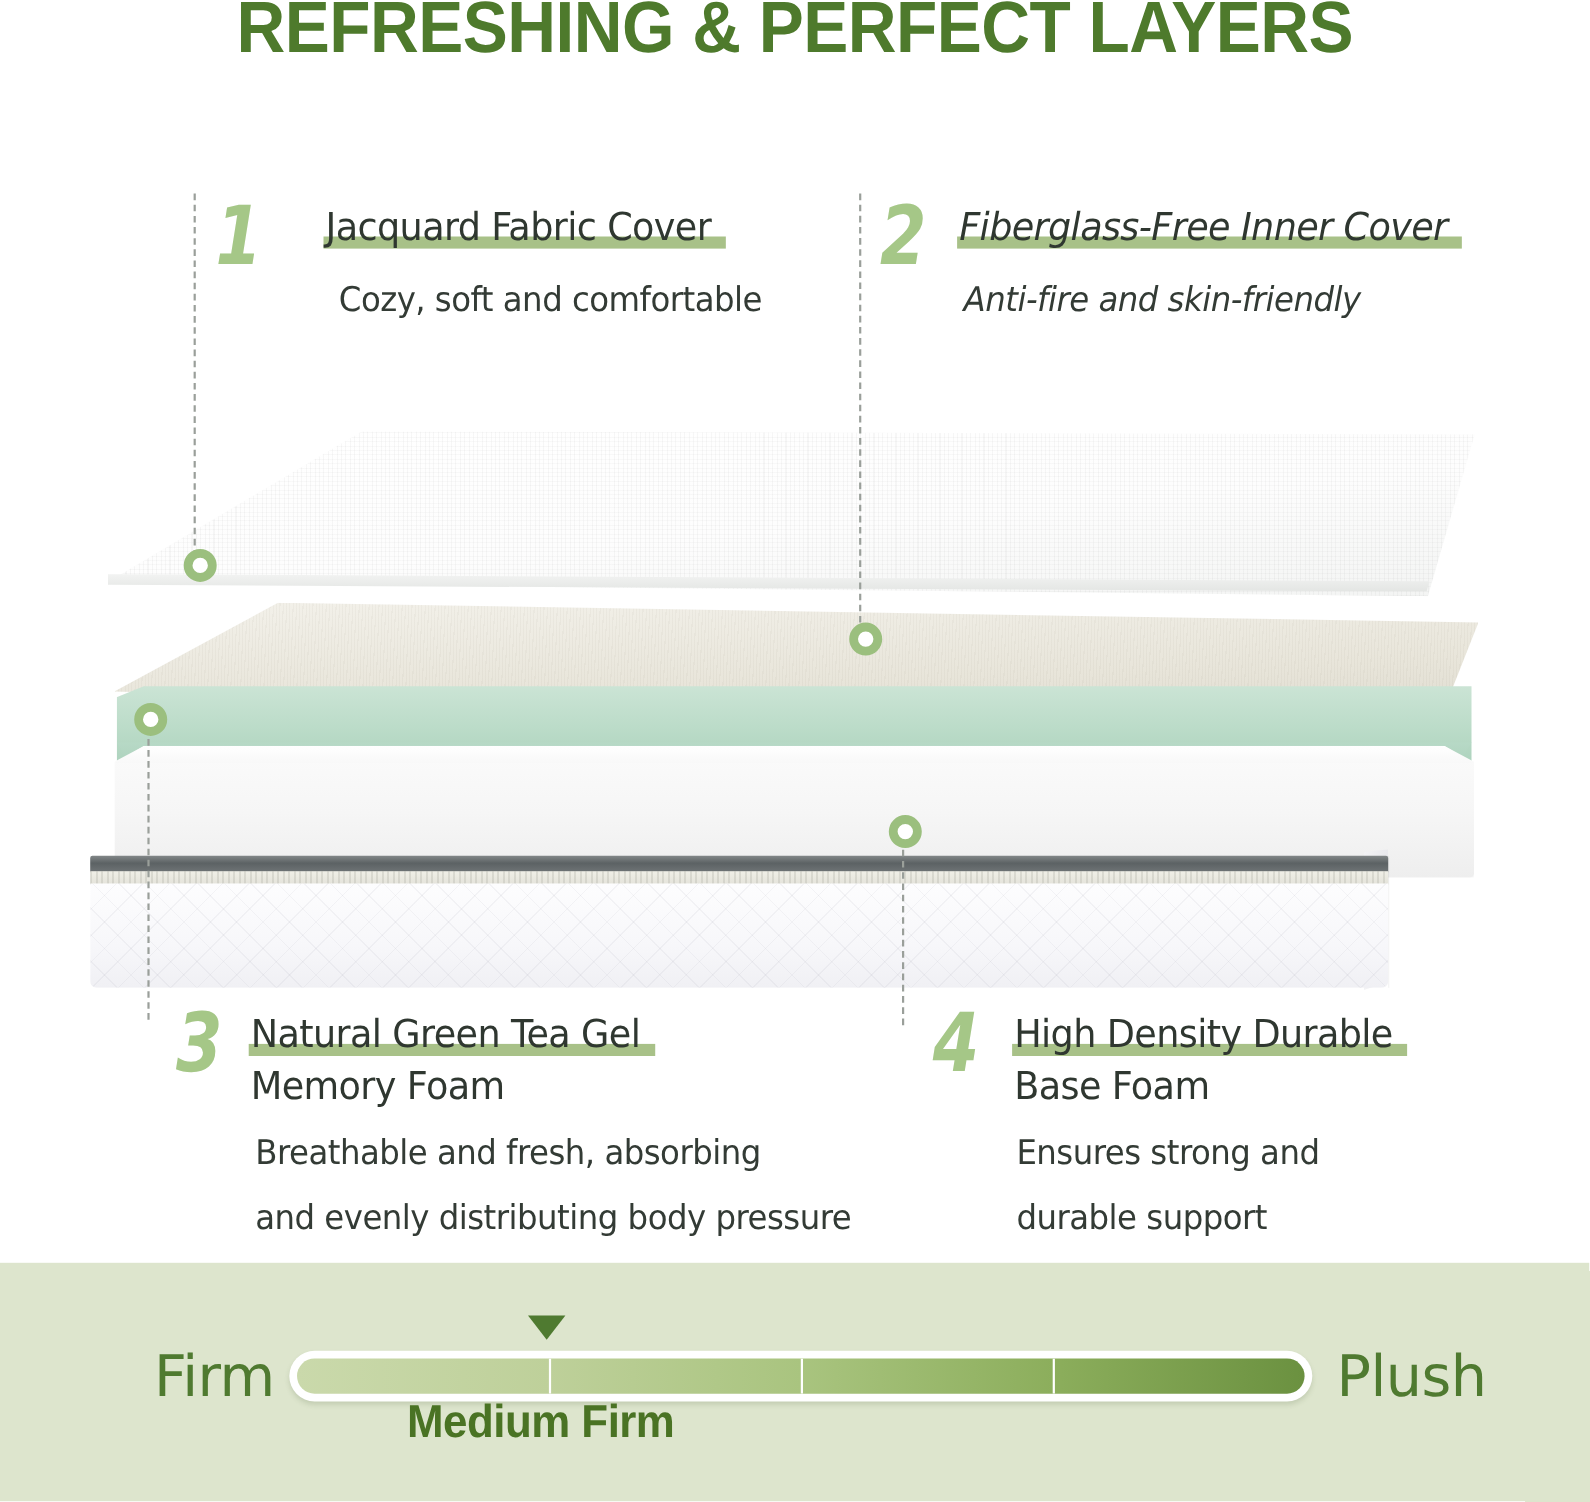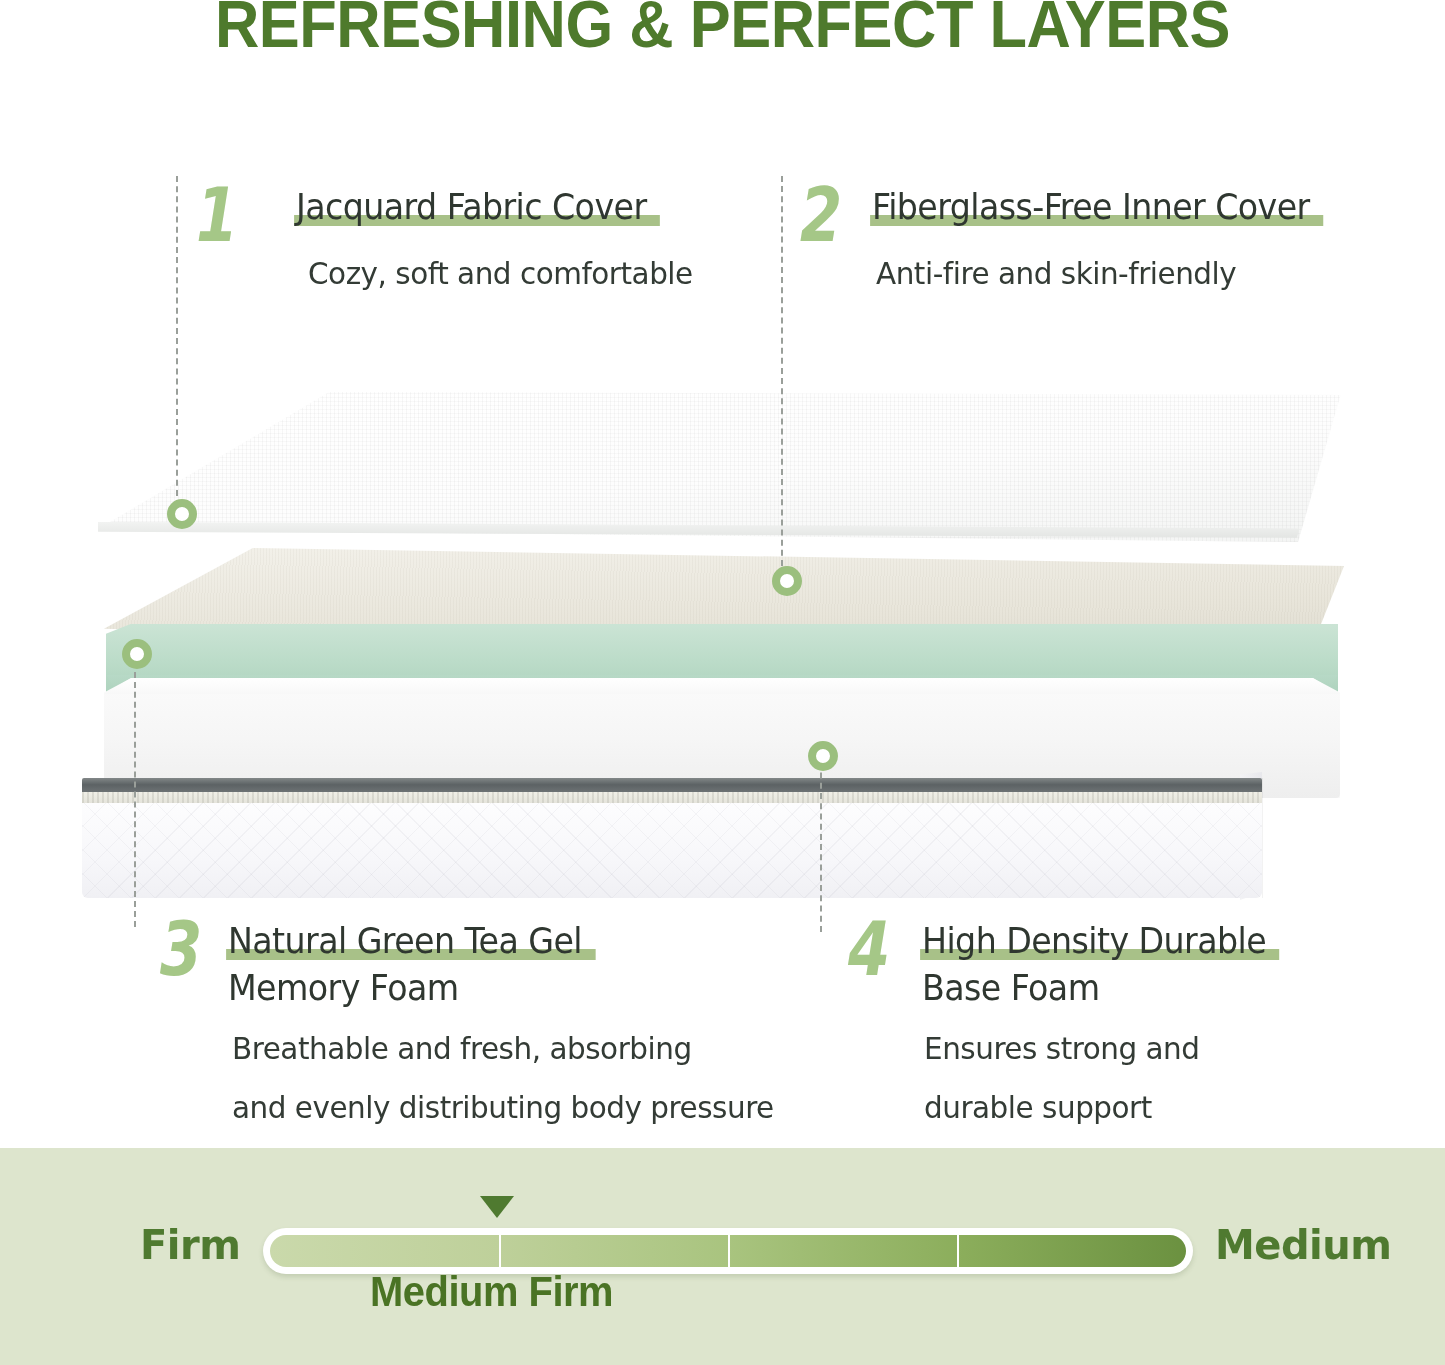--- a/index.html
+++ b/index.html
@@ -88,7 +88,7 @@
 
   #co2{left:800px;top:178px;}
   #co2 .co-num{left:0;top:0;}
-  #co2 .co-body{left:72px;top:6px;}
+  #co2 .co-body{left:72px;top:6px;font-style:italic;}
   #co2 .co-sub{margin-top:20px;margin-left:4px;}
 
   #co3{left:160px;top:912px;}

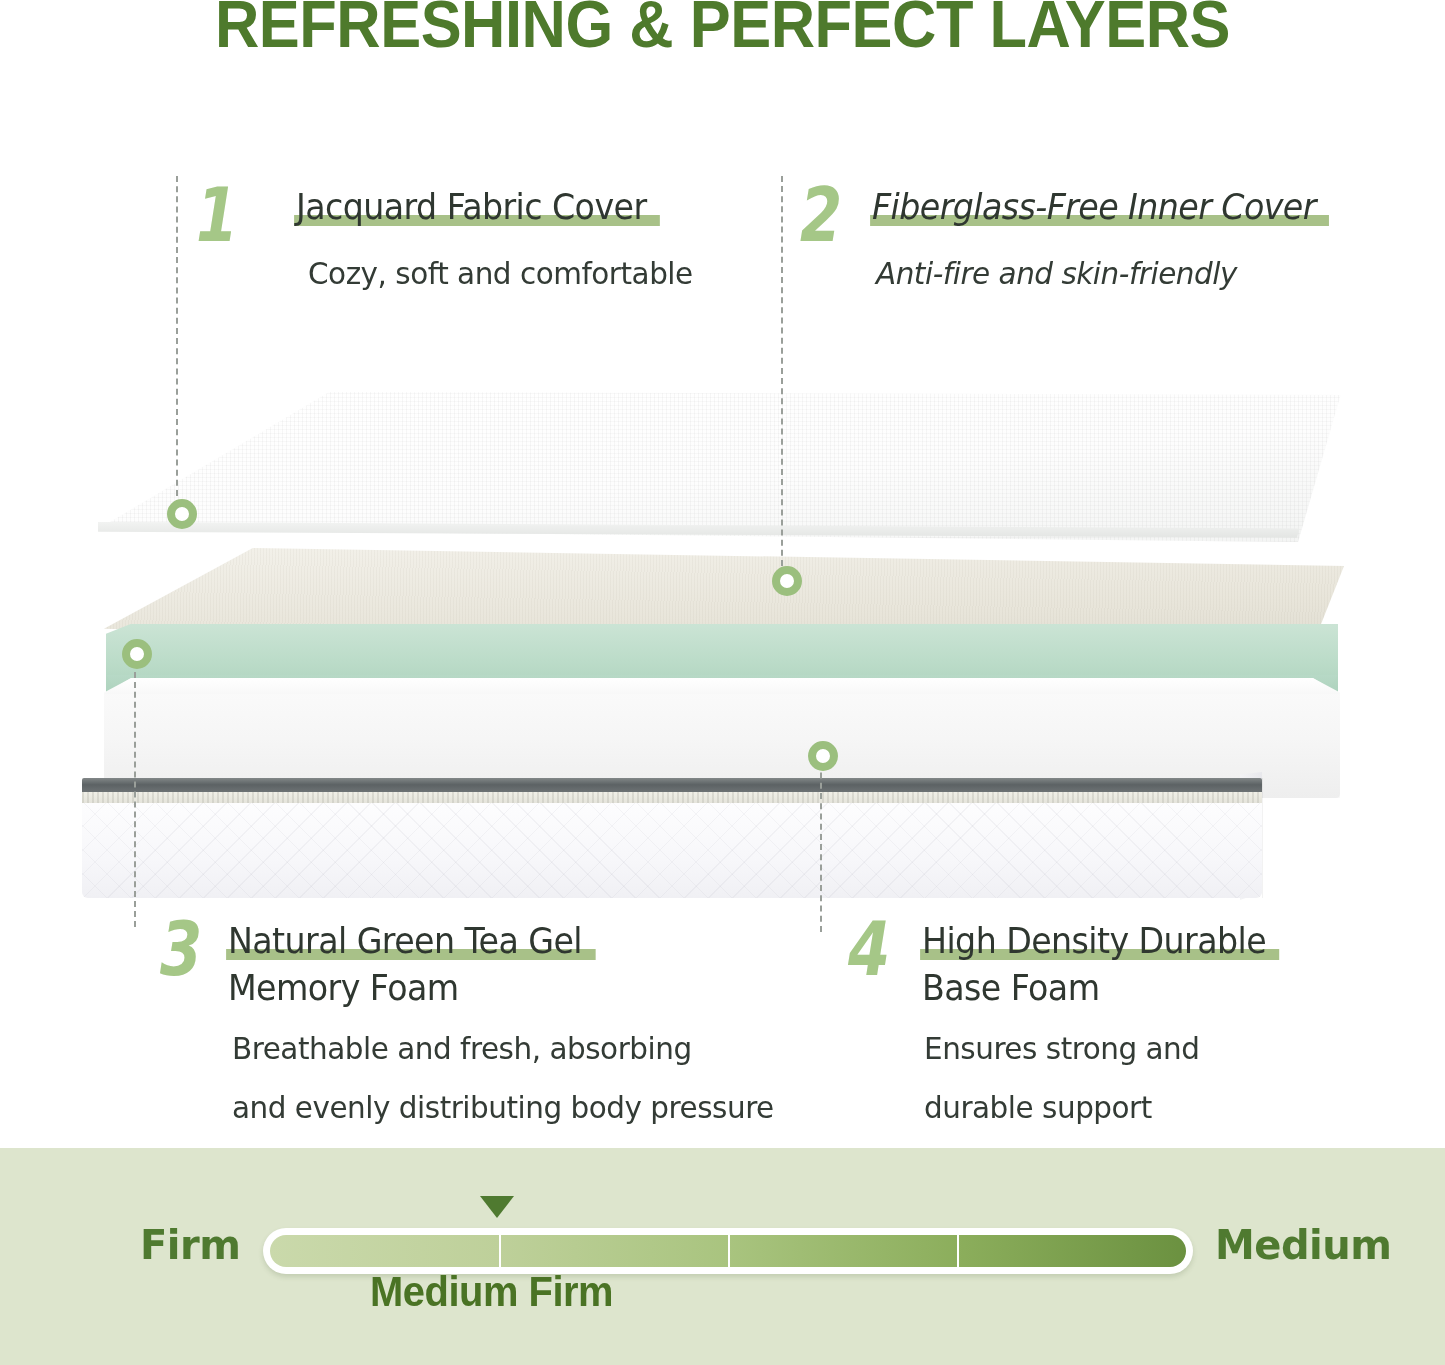--- a/index.html
+++ b/index.html
@@ -260,8 +260,8 @@
   .band-label{
     position:absolute;
     font-family:"DejaVu Sans", sans-serif;
-    font-weight:700;
-    font-size:40px;
+    font-weight:400;
+    font-size:52px;
     color:#4f7a30;
     letter-spacing:-0.5px;
   }

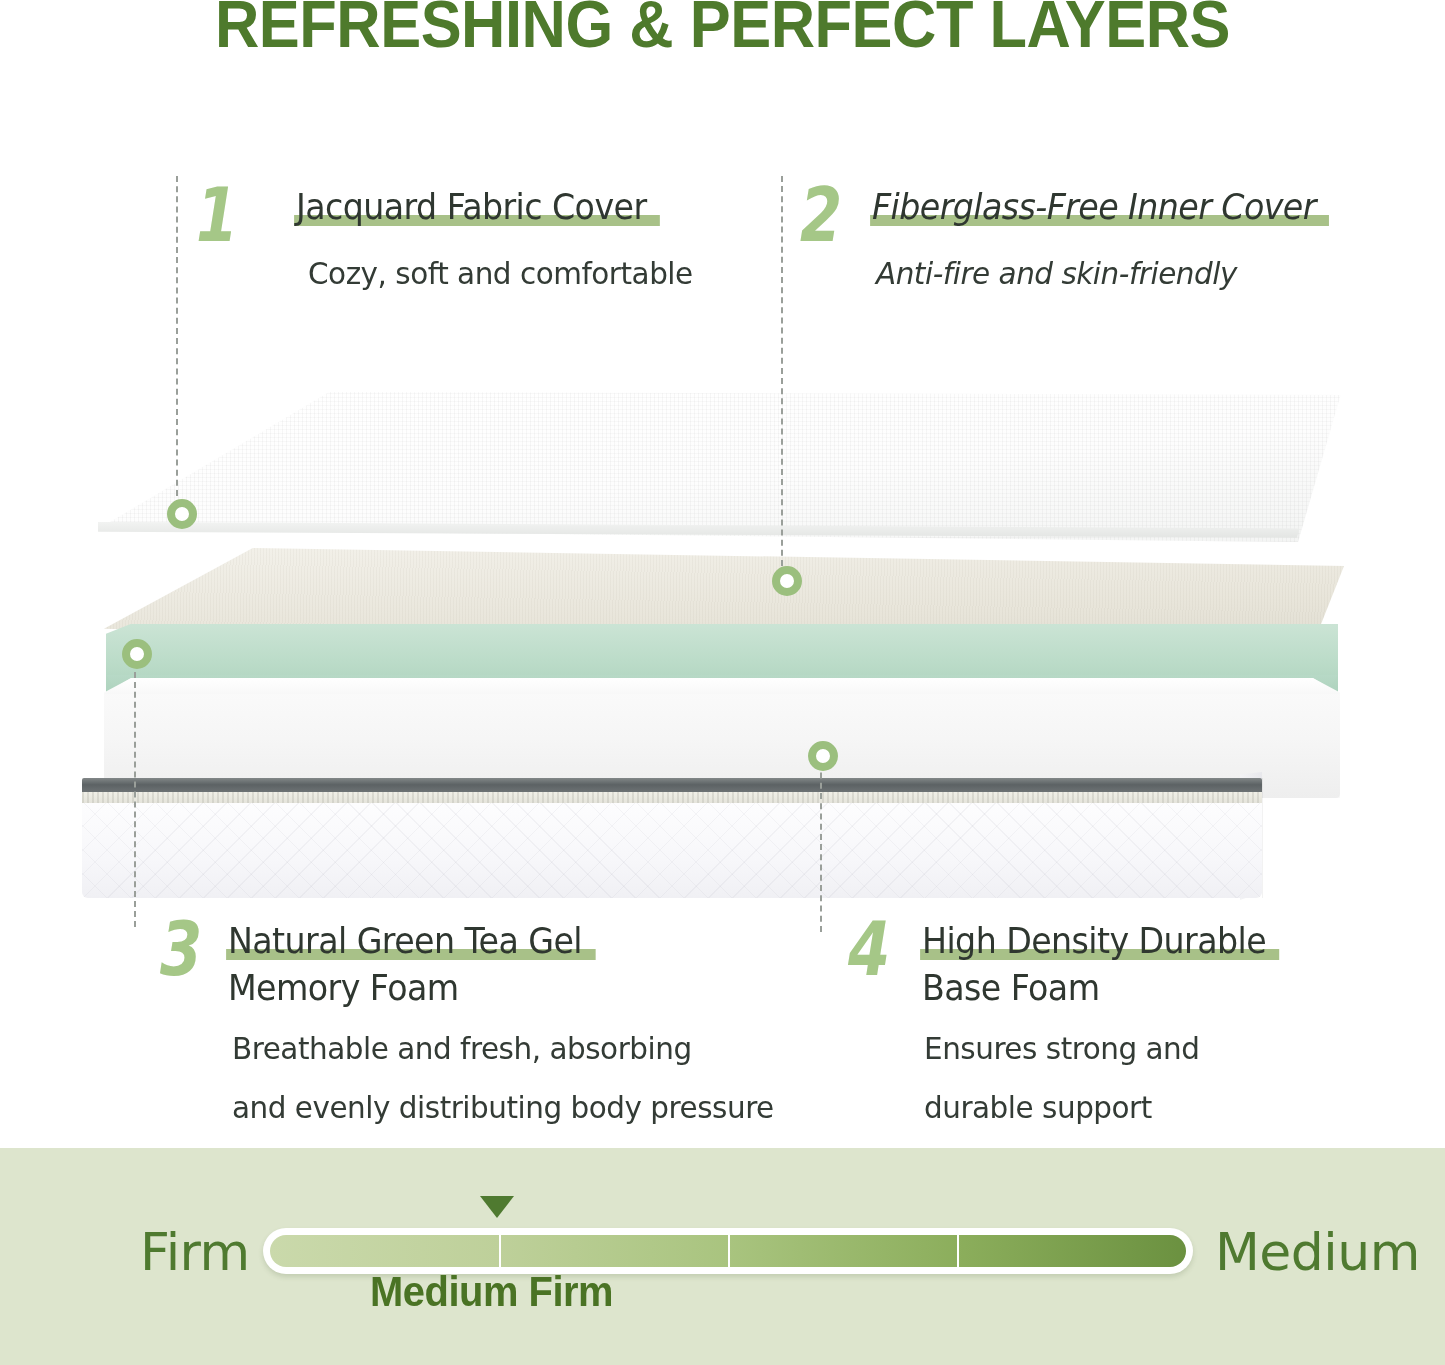--- a/index.html
+++ b/index.html
@@ -396,7 +396,7 @@
   <div class="band"></div>
 
   <div class="band-label" id="firm-label">Firm</div>
-  <div class="band-label" id="plush-label">Medium</div>
+  <div class="band-label" id="plush-label">Plush</div>
 
   <div class="scale-wrap">
     <div class="scale-track">

